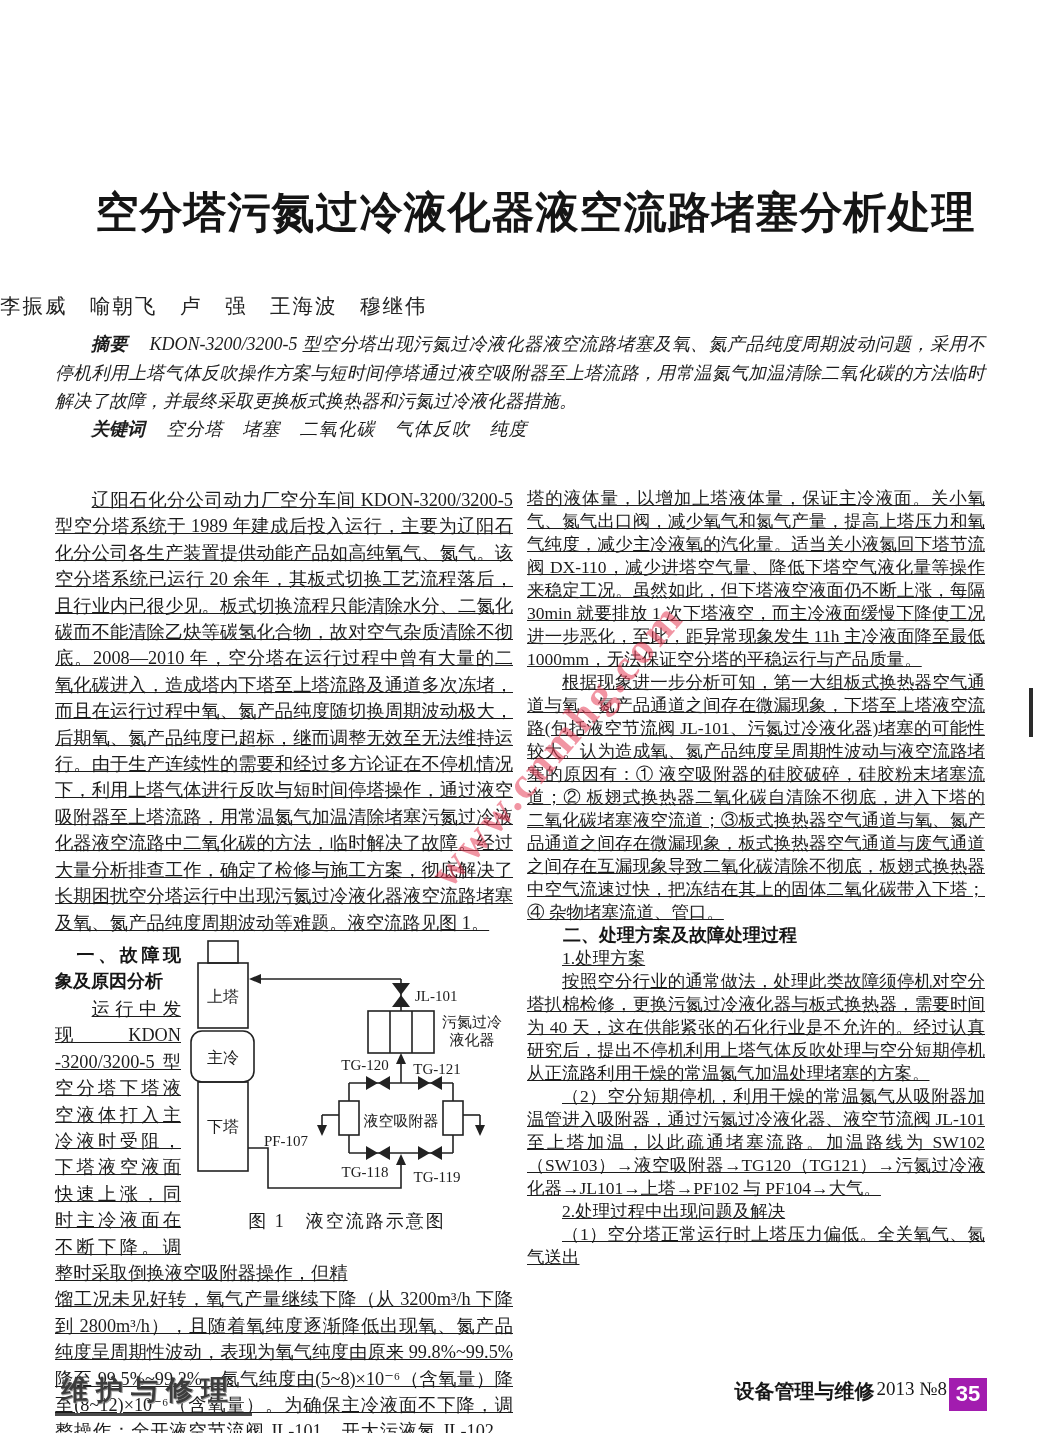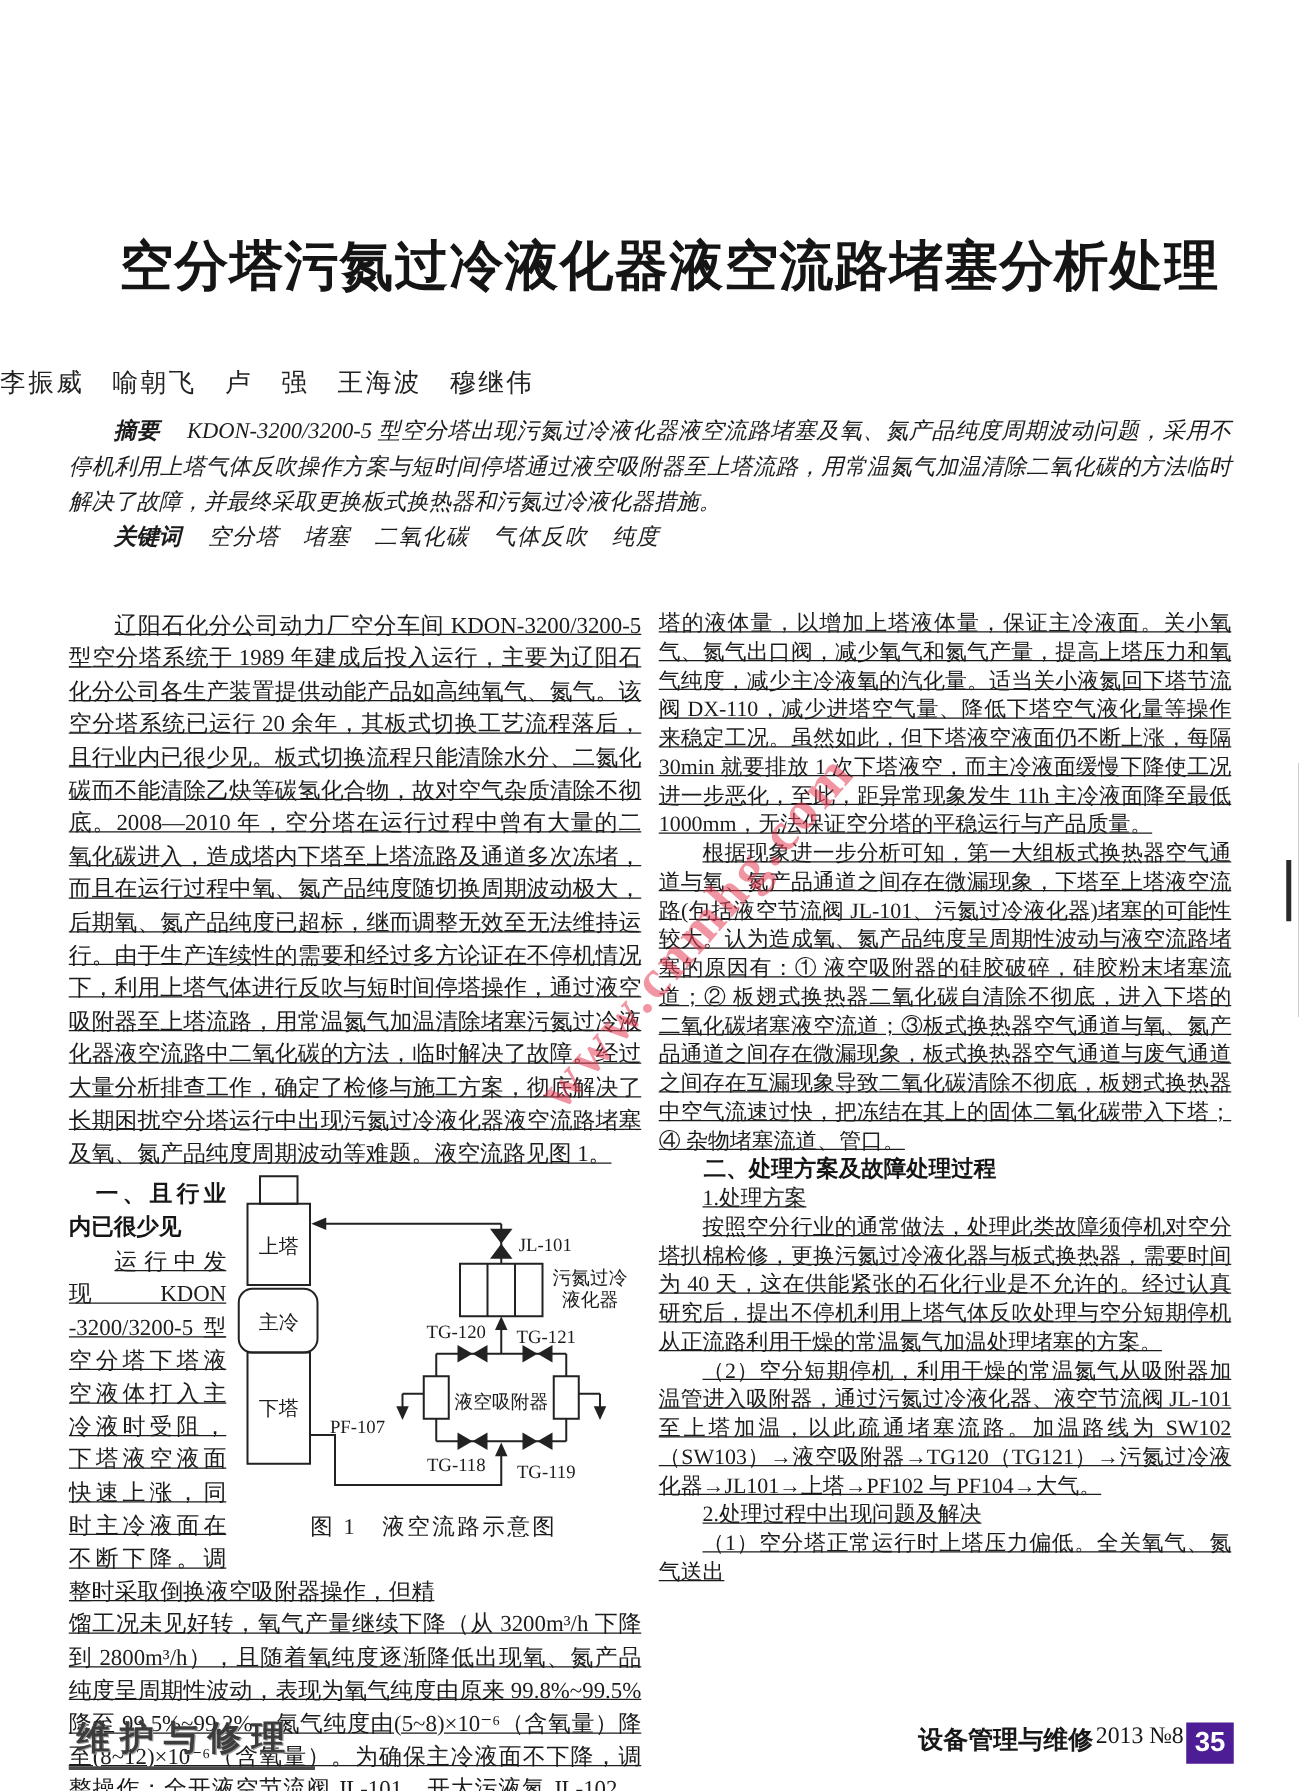--- a/index.html
+++ b/index.html
@@ -132,7 +132,7 @@
         </svg>
         <div class="figcaption">图 1　液空流路示意图</div>
       </figure>
-      <h3 class="sec">一、且行业内已很少见</h3>
+      <h3 class="sec">一、故障现象及原因分析</h3>
       <p class="side">运行中发现 KDON -3200/3200-5 型空分塔下塔液空液体打入主冷液时受阻，下塔液空液面快速上涨，同时主冷液面在不断下降。调整时采取倒换液空吸附器操作，但精</p>
     </div>
     <p>馏工况未见好转，氧气产量继续下降（从 3200m³/h 下降到 2800m³/h），且随着氧纯度逐渐降低出现氧、氮产品纯度呈周期性波动，表现为氧气纯度由原来 99.8%~99.5%降至 99.5%~99.2%，氮气纯度由(5~8)×10⁻⁶（含氧量）降至(8~12)×10⁻⁶（含氧量）。为确保主冷液面不下降，调整操作：全开液空节流阀 JL-101，开大污液氮 JL-102、液氮节流阀 JL-103，增大下塔打入上</p>

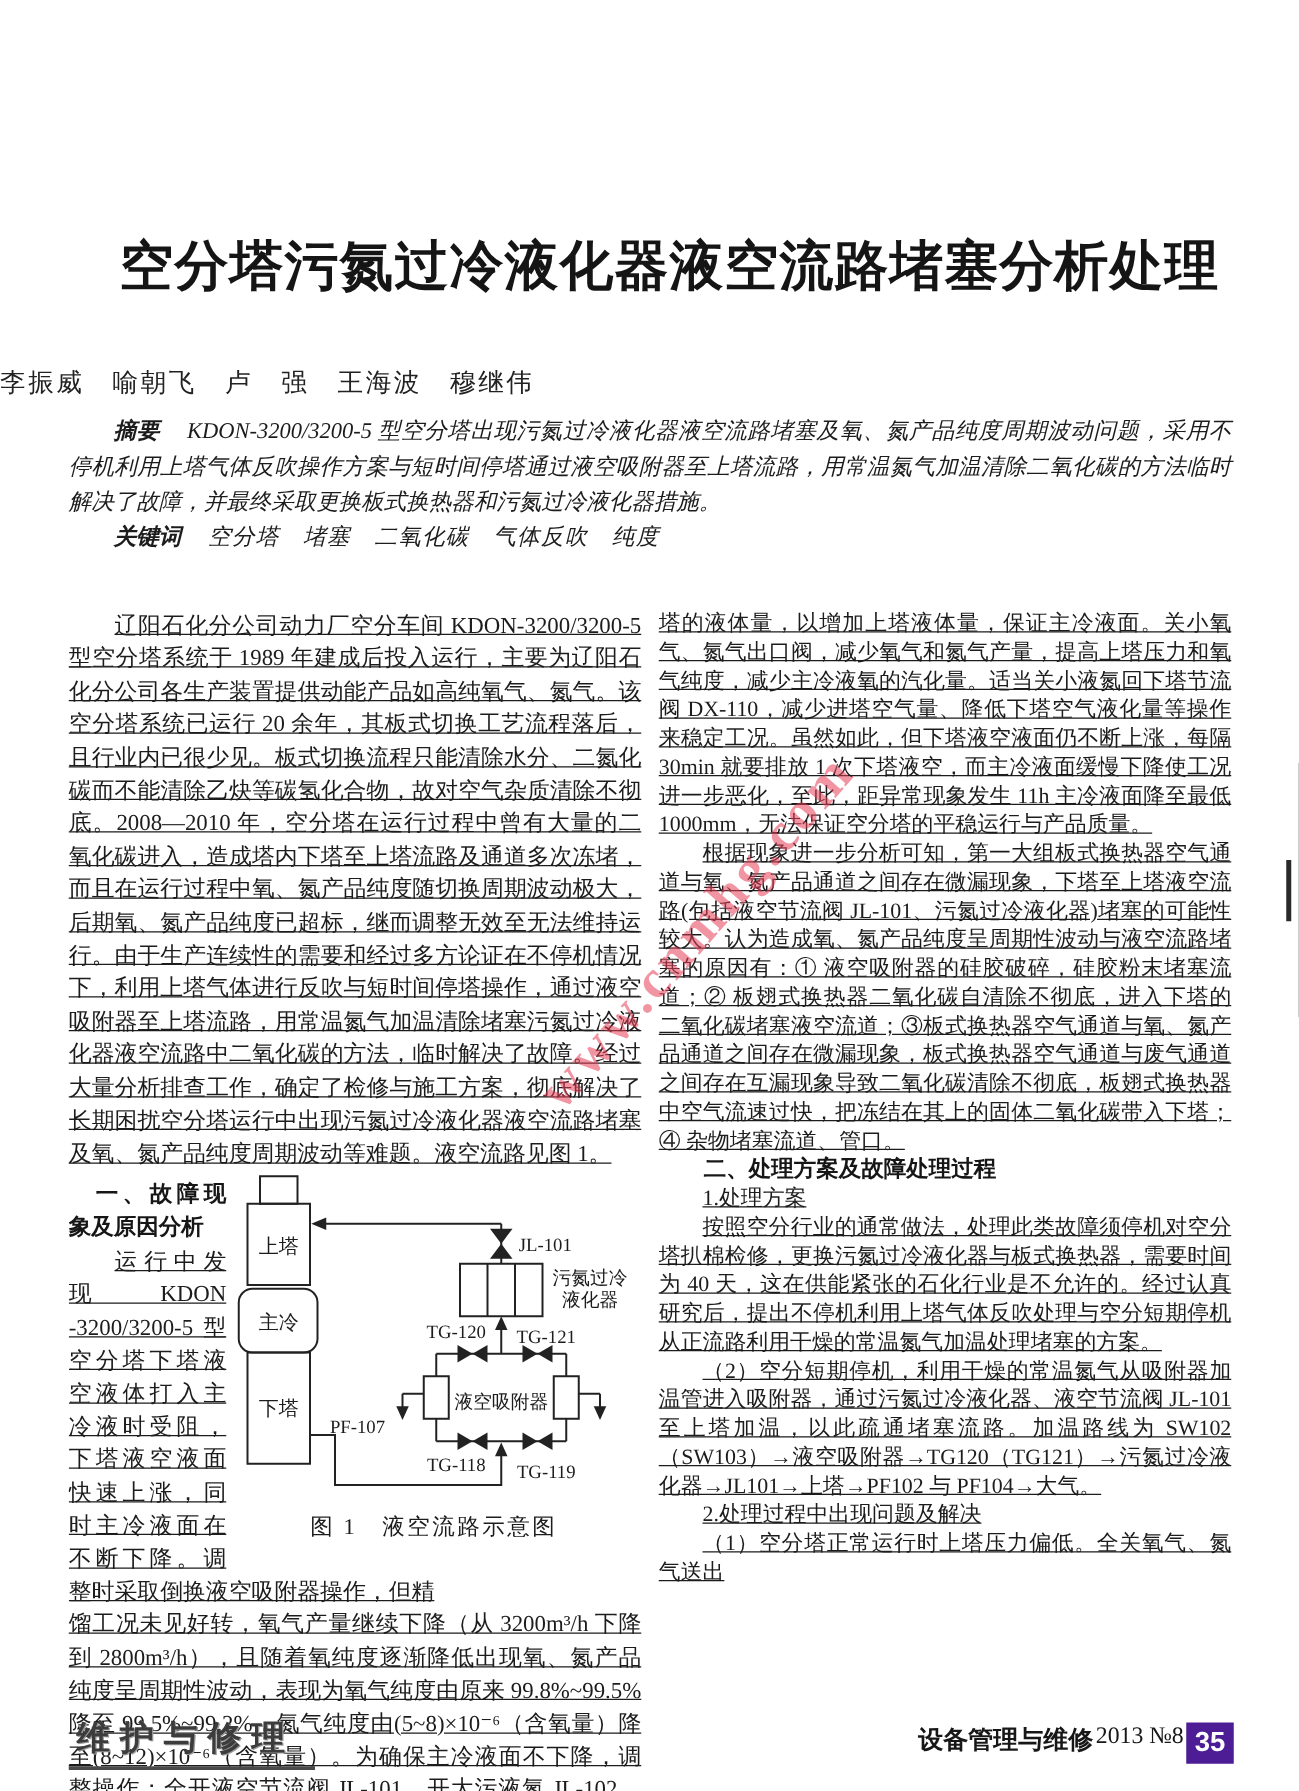--- a/index.html
+++ b/index.html
@@ -46,7 +46,7 @@
            font-size:20px;color:#171717;}
   .issue{font-size:19px;color:#171717;}
   .pagenum{display:flex;align-items:center;justify-content:center;width:38px;height:33px;
-           background:#4c1d95;color:#ffffff;font-family:"Liberation Sans","DejaVu Sans",sans-serif;
+           background:#a21caf;color:#ffffff;font-family:"Liberation Sans","DejaVu Sans",sans-serif;
            font-weight:bold;font-size:22px;}
   .artifact{position:absolute;left:1029px;top:688px;width:4px;height:49px;background:#2a2a2a;}
   svg text{font-family:"Liberation Serif","DejaVu Serif",serif;fill:#1c1c1c;}

